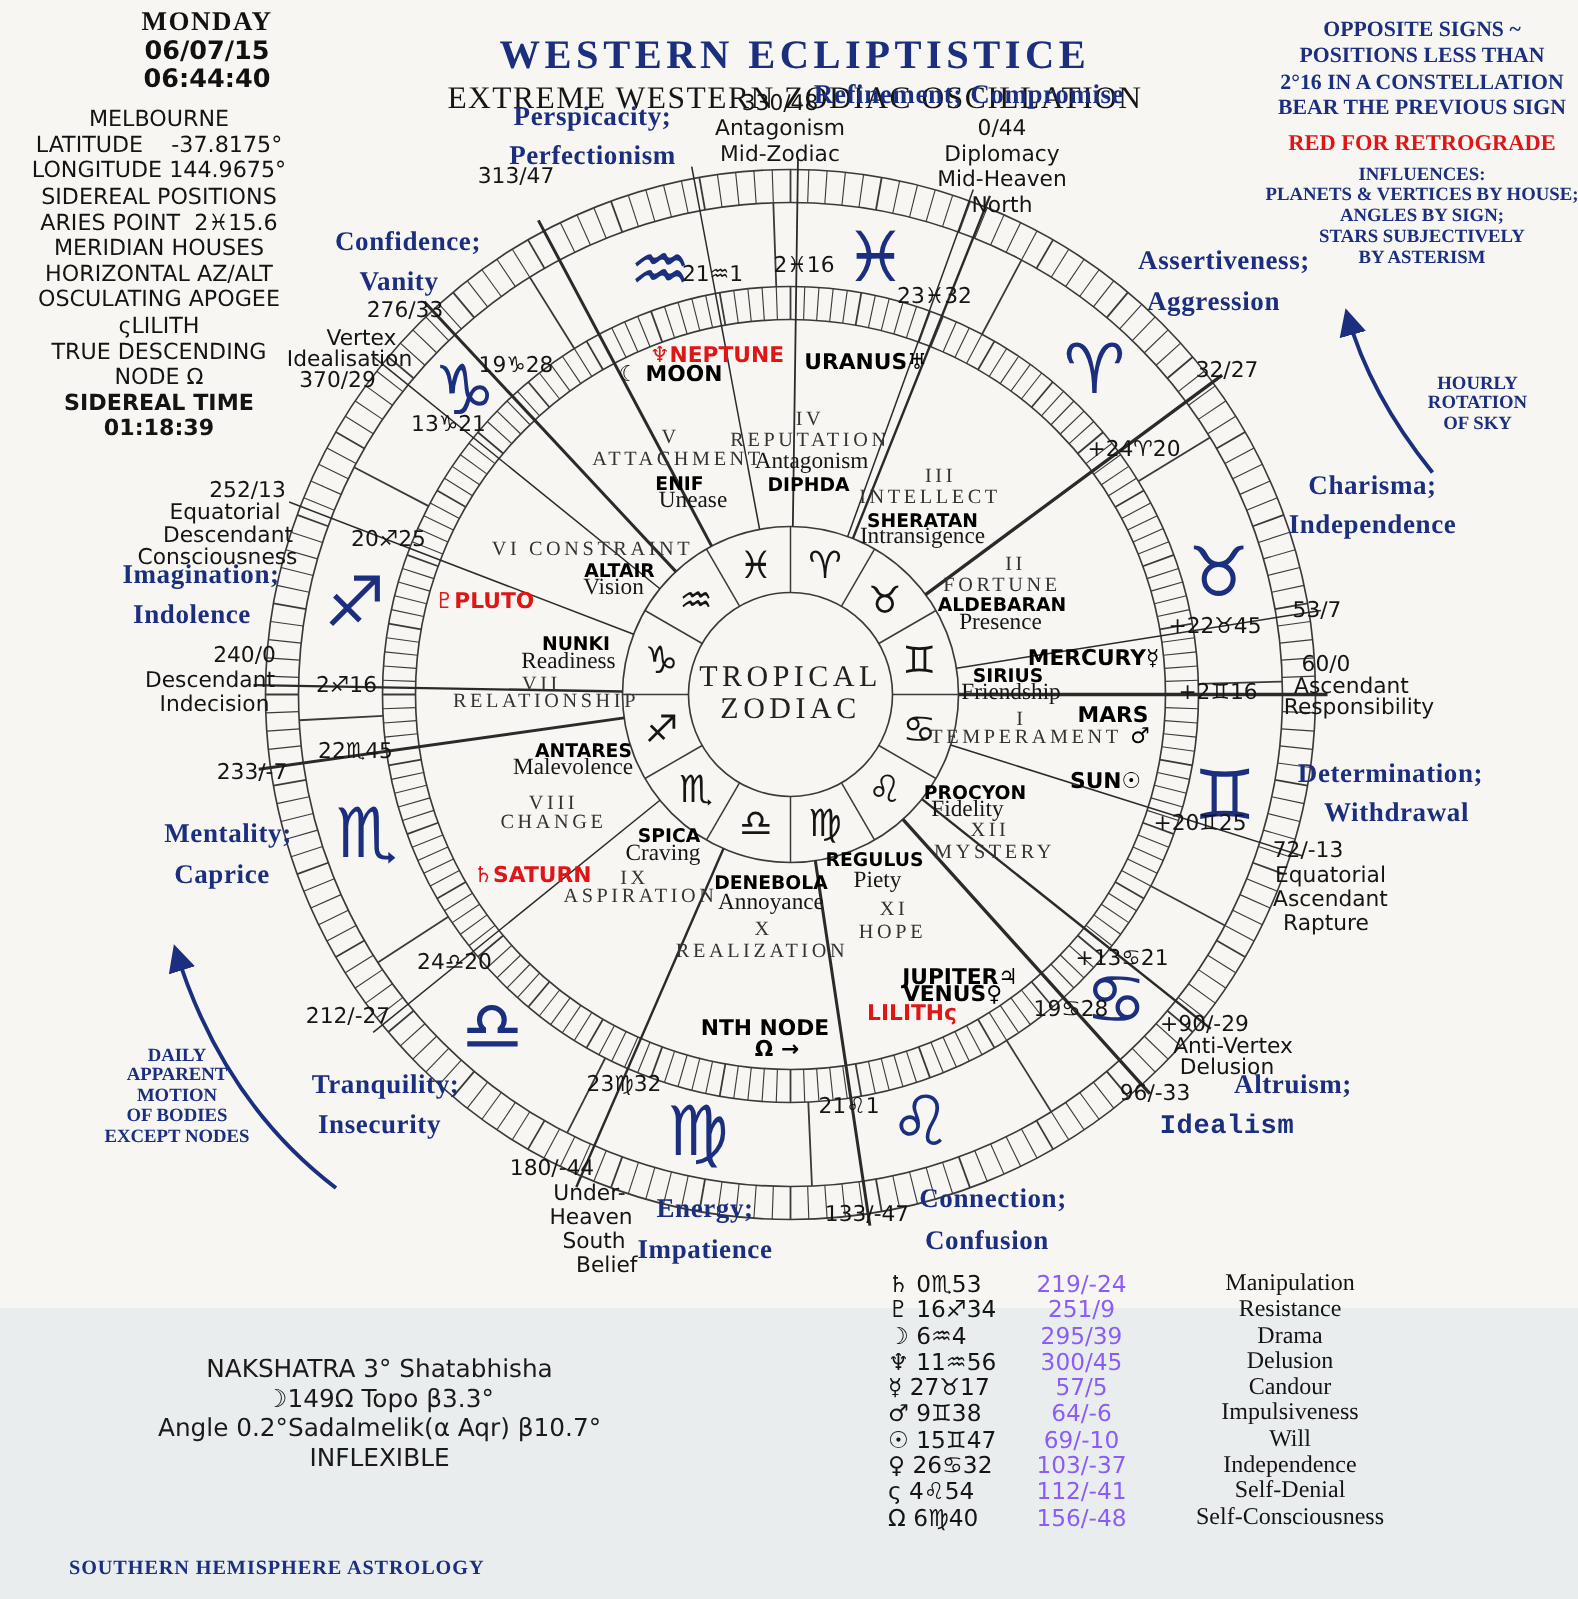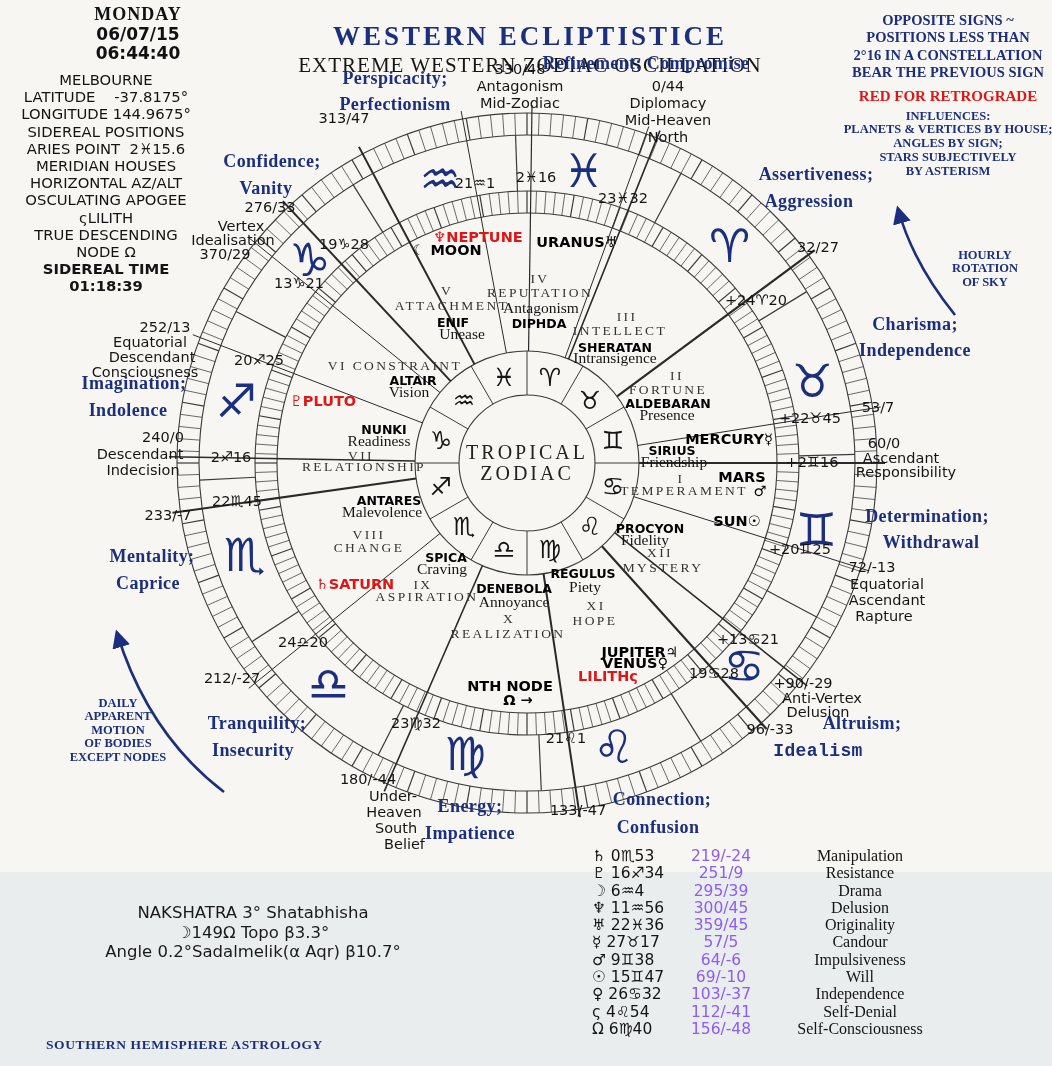--- a/index.html
+++ b/index.html
@@ -734,11 +734,6 @@
         <span class="tc-trait">Delusion</span>
       </div>
       <div class="trow">
-        <span class="tc-pos">♅ 22♓36</span>
-        <span class="tc-coord">359/45</span>
-        <span class="tc-trait">Originality</span>
-      </div>
-      <div class="trow">
         <span class="tc-pos">☿ 27♉17</span>
         <span class="tc-coord">57/5</span>
         <span class="tc-trait">Candour</span>

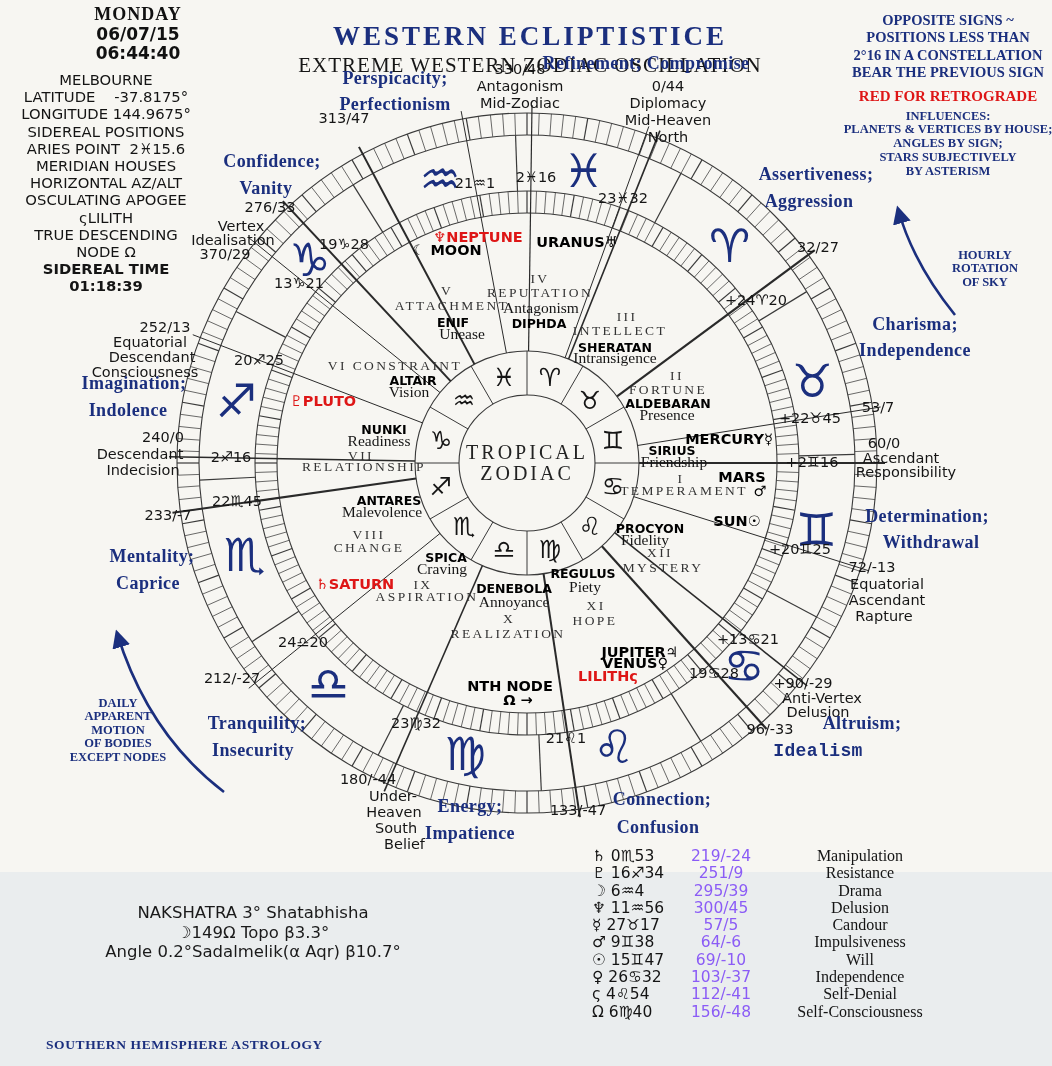--- a/index.html
+++ b/index.html
@@ -710,6 +710,7 @@
       <div class="nk-line">NAKSHATRA 3° Shatabhisha</div>
       <div class="nk-line">☽149Ω Topo β3.3°</div>
       <div class="nk-line">Angle 0.2°Sadalmelik(α Aqr) β10.7°</div>
+      <div class="nk-line">INFLEXIBLE</div>
     </div>
 
   <div id="planet-table">

